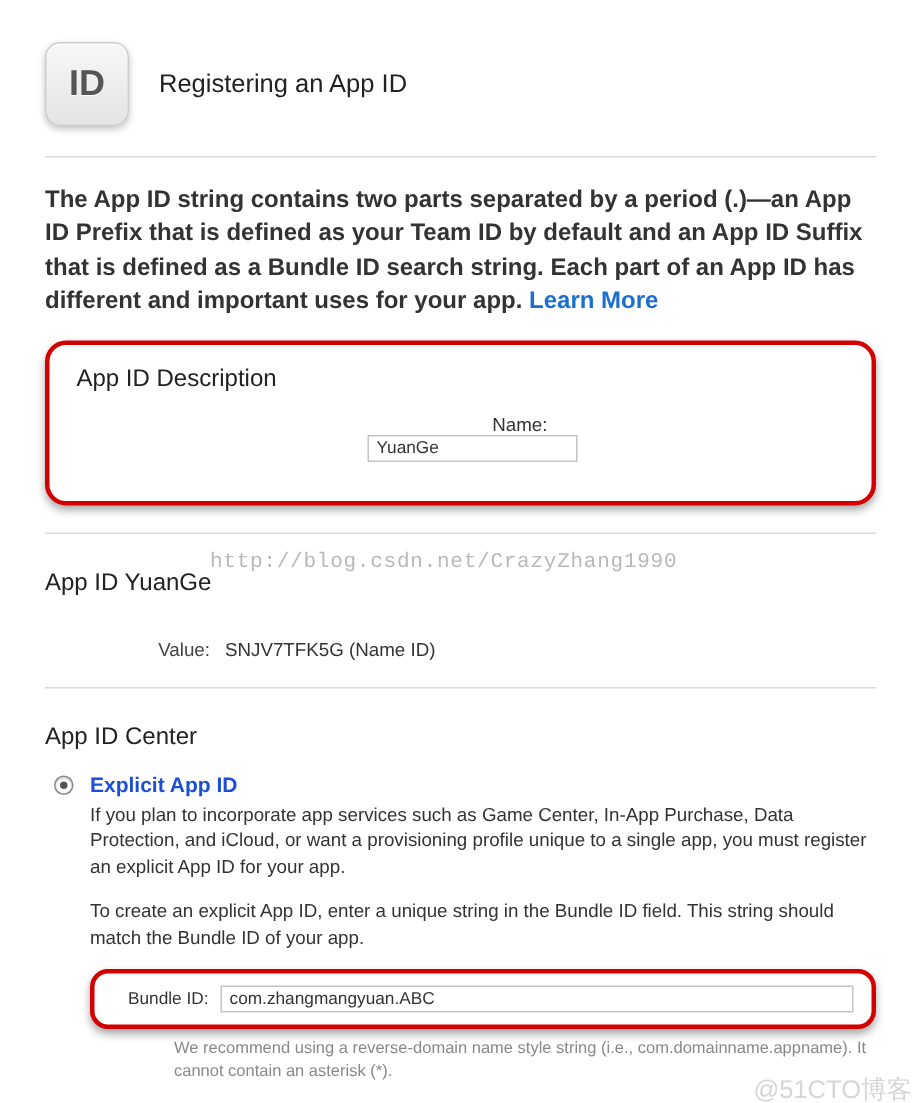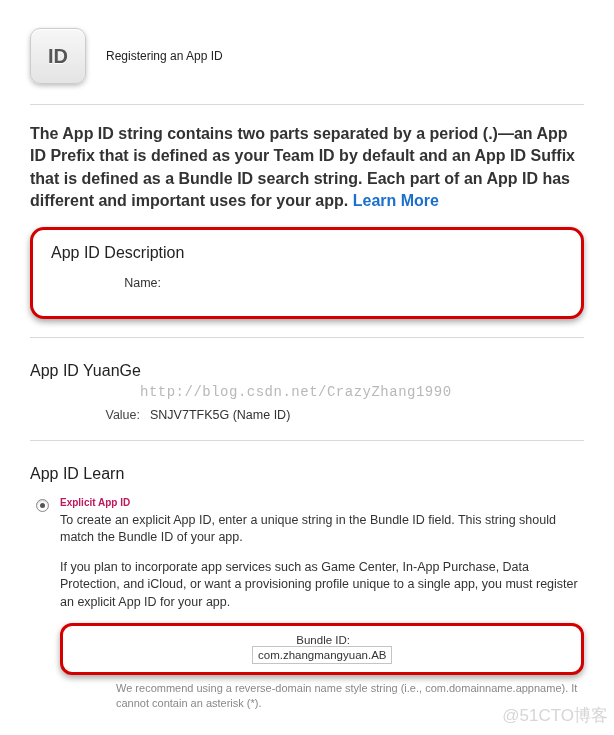--- a/index.html
+++ b/index.html
@@ -19,7 +19,7 @@
       border-radius: 10px;
       box-shadow: 0 2px 5px rgba(0,0,0,0.25), inset 0 1px 0 #fff;
       display: flex; align-items: center; justify-content: center;
-      font-weight: bold; font-size: 20px; color: #555;
+      font-weight: bold; font-size: 24px; color: #555;
       text-shadow: 0 1px 0 #fff;
     }
     h1 { font-size: 12px; font-weight: 500; color: #222; }

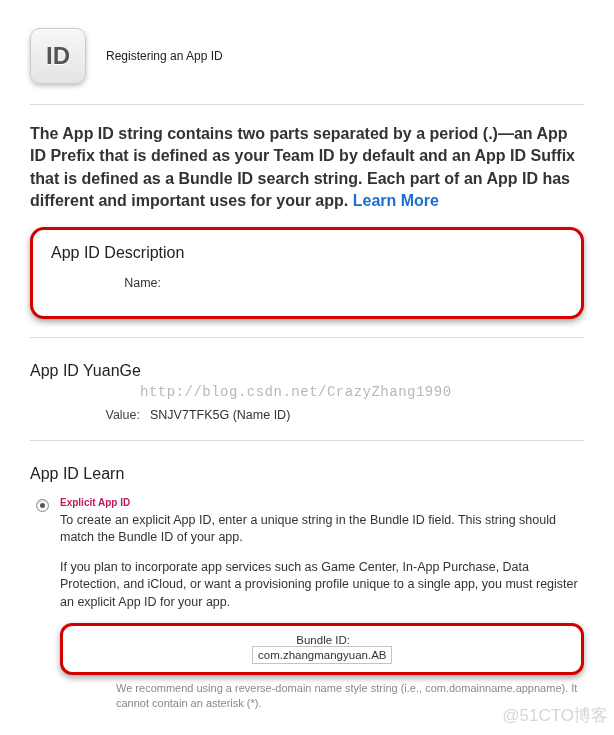--- a/index.html
+++ b/index.html
@@ -22,7 +22,7 @@
       font-weight: bold; font-size: 24px; color: #555;
       text-shadow: 0 1px 0 #fff;
     }
-    h1 { font-size: 12px; font-weight: 500; color: #222; }
+    h1 { font-size: 17px; font-weight: 500; color: #222; }
     .rule { border: none; border-top: 1px solid #d9d9d9; margin: 18px 0; }
     .intro { font-size: 16px; color: #333; line-height: 1.4; margin-bottom: 14px; font-weight: bold; }
     .link { color: #1a6fcf; cursor: pointer; }

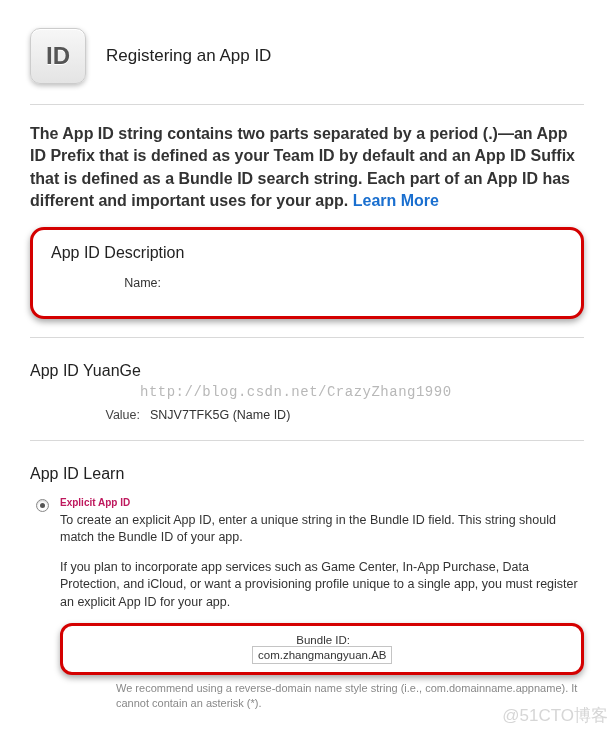--- a/index.html
+++ b/index.html
@@ -35,7 +35,7 @@
       margin-bottom: 10px;
       background: #fff;
     }
-    .row { display: flex; align-items: center; margin: 14px 0 4px 0; }
+    .row { display: flex; align-items: center; margin: 14px 0 4px 0; flex-direction: column; }
     .lbl { width: 120px; text-align: right; font-size: 12.5px; color: #333; padding-right: 10px; }
     .inp {
       flex: 1; border: 1px solid #c4c4c4;

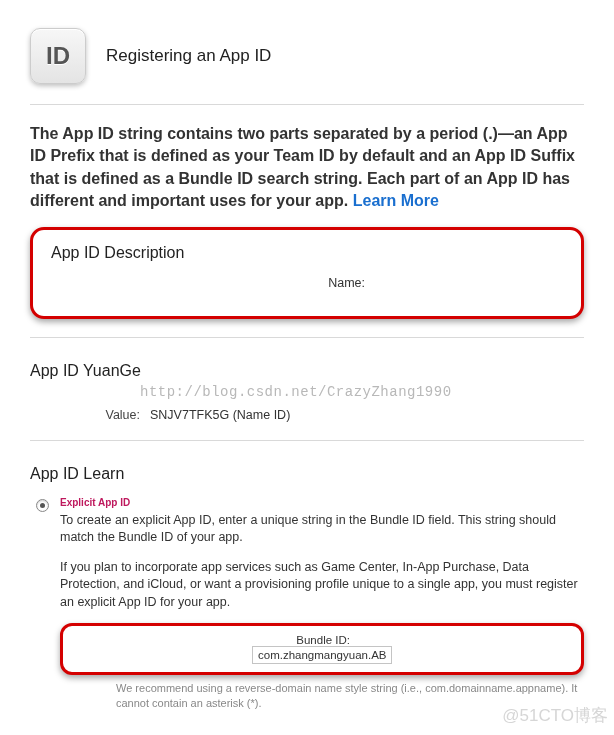--- a/index.html
+++ b/index.html
@@ -93,6 +93,7 @@
   <h2>App ID Description</h2>
   <div class="row">
     <div class="lbl">Name:</div>
+    <input class="inp" type="text" value="YuanGe" style="">
   </div>
 </div>
 

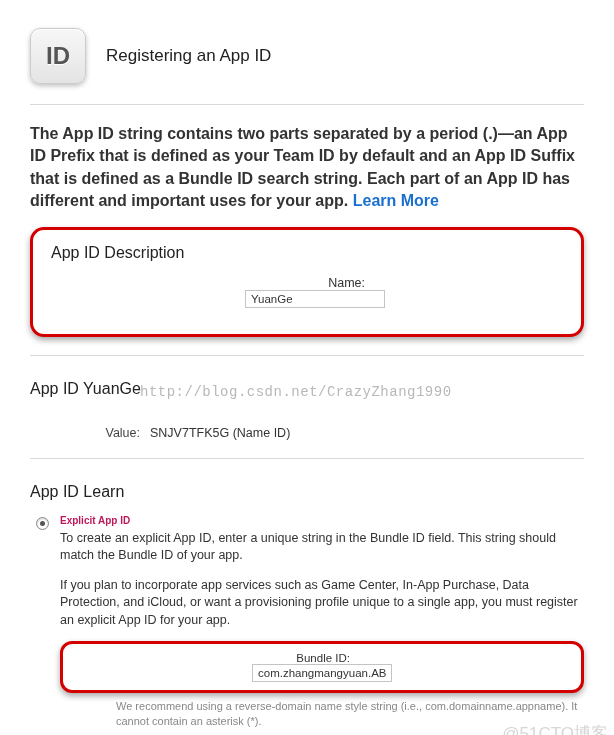--- a/index.html
+++ b/index.html
@@ -46,7 +46,7 @@
     .hint { font-size: 11px; color: #888; margin-left: 130px; margin-top: 3px; }
     .sect { margin: 24px 0 12px 0; }
     .wm {
-      position: absolute; left: 140px; top: 384px;
+      position: absolute; left: 140px; top: 367px;
       color: #b8b8b8; font-family: "Courier New", monospace;
       font-size: 14px; pointer-events: none; letter-spacing: 0.5px;
     }

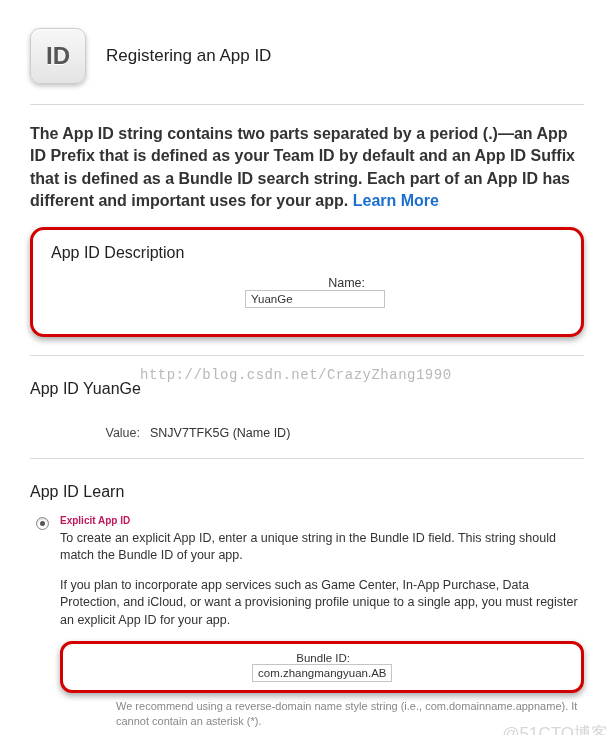--- a/index.html
+++ b/index.html
@@ -111,7 +111,7 @@
 <hr class="rule">
 
 <div class="sect">
-  <h2>App ID Learn</h2>
+  <h2>App ID Center</h2>
   <div class="sub">
     <div class="radio"></div>
     <div class="h3">Explicit App ID</div>

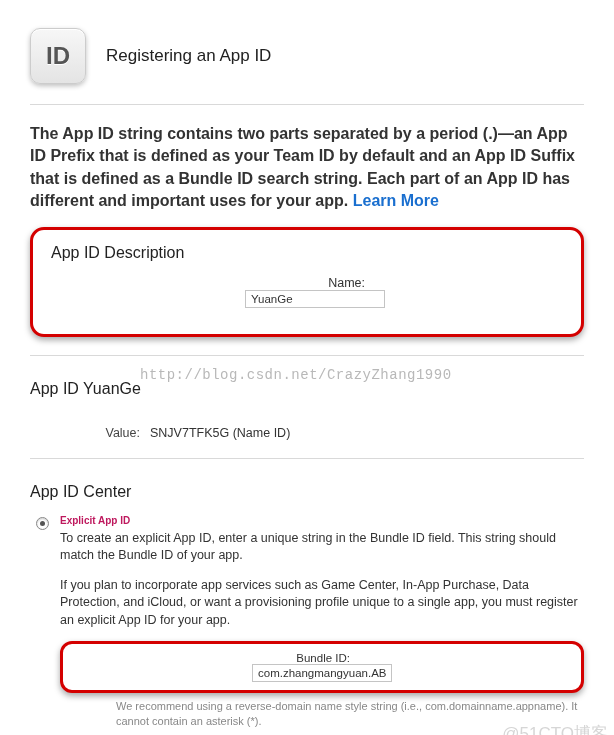--- a/index.html
+++ b/index.html
@@ -60,7 +60,7 @@
              display: flex; align-items: center; justify-content: center; }
     .radio::after { content: ''; width: 5px; height: 5px; border-radius: 50%;
                     background: #555; }
-    .h3 { font-size: 10px; font-weight: bold; color: #be185d; margin-bottom: 4px; }
+    .h3 { font-size: 14px; font-weight: bold; color: #1d4ed8; margin-bottom: 4px; }
     .p { font-size: 12.5px; color: #333; line-height: 1.4; margin-bottom: 12px; }
     .box2 {
       border: 3px solid #d40000;

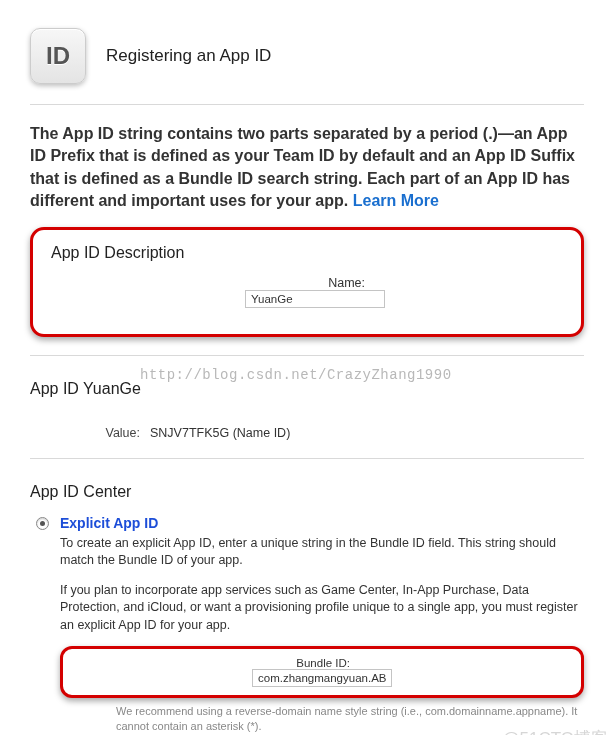--- a/index.html
+++ b/index.html
@@ -115,8 +115,8 @@
   <div class="sub">
     <div class="radio"></div>
     <div class="h3">Explicit App ID</div>
+    <div class="p">If you plan to incorporate app services such as Game Center, In-App Purchase, Data Protection, and iCloud, or want a provisioning profile unique to a single app, you must register an explicit App ID for your app.</div>
     <div class="p">To create an explicit App ID, enter a unique string in the Bundle ID field. This string should match the Bundle ID of your app.</div>
-    <div class="p">If you plan to incorporate app services such as Game Center, In-App Purchase, Data Protection, and iCloud, or want a provisioning profile unique to a single app, you must register an explicit App ID for your app.</div>
     <div class="box2">
       <div class="lbl2">Bundle ID:</div>
       <input class="inp" type="text" value="com.zhangmangyuan.ABC" style="">

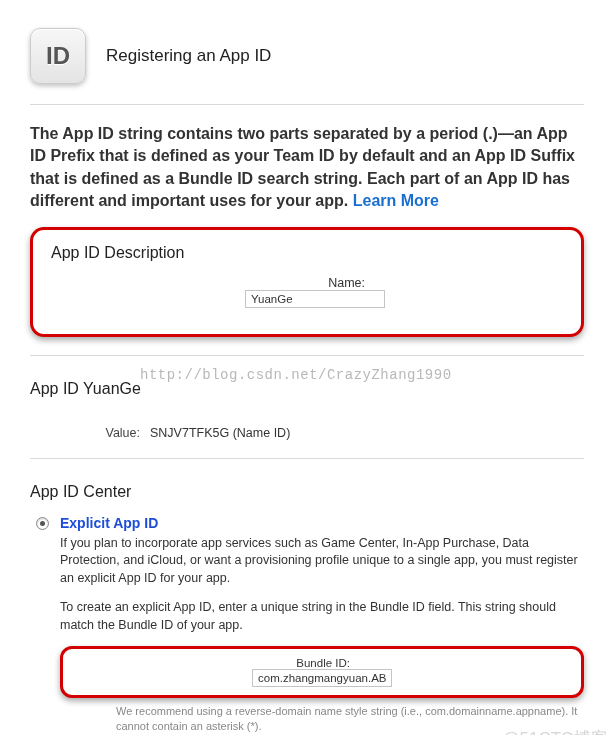--- a/index.html
+++ b/index.html
@@ -69,7 +69,7 @@
       padding: 8px 12px;
       margin: 4px 0 6px 0;
       background: #fff;
-      display: flex; align-items: center; flex-direction: column;
+      display: flex; align-items: center;
     }
     .box2 .lbl2 { width: 72px; text-align: right; font-size: 11.5px; color: #333; padding-right: 8px; }
     .hint2 { font-size: 11px; color: #888; margin-left: 56px; line-height: 1.35; }

